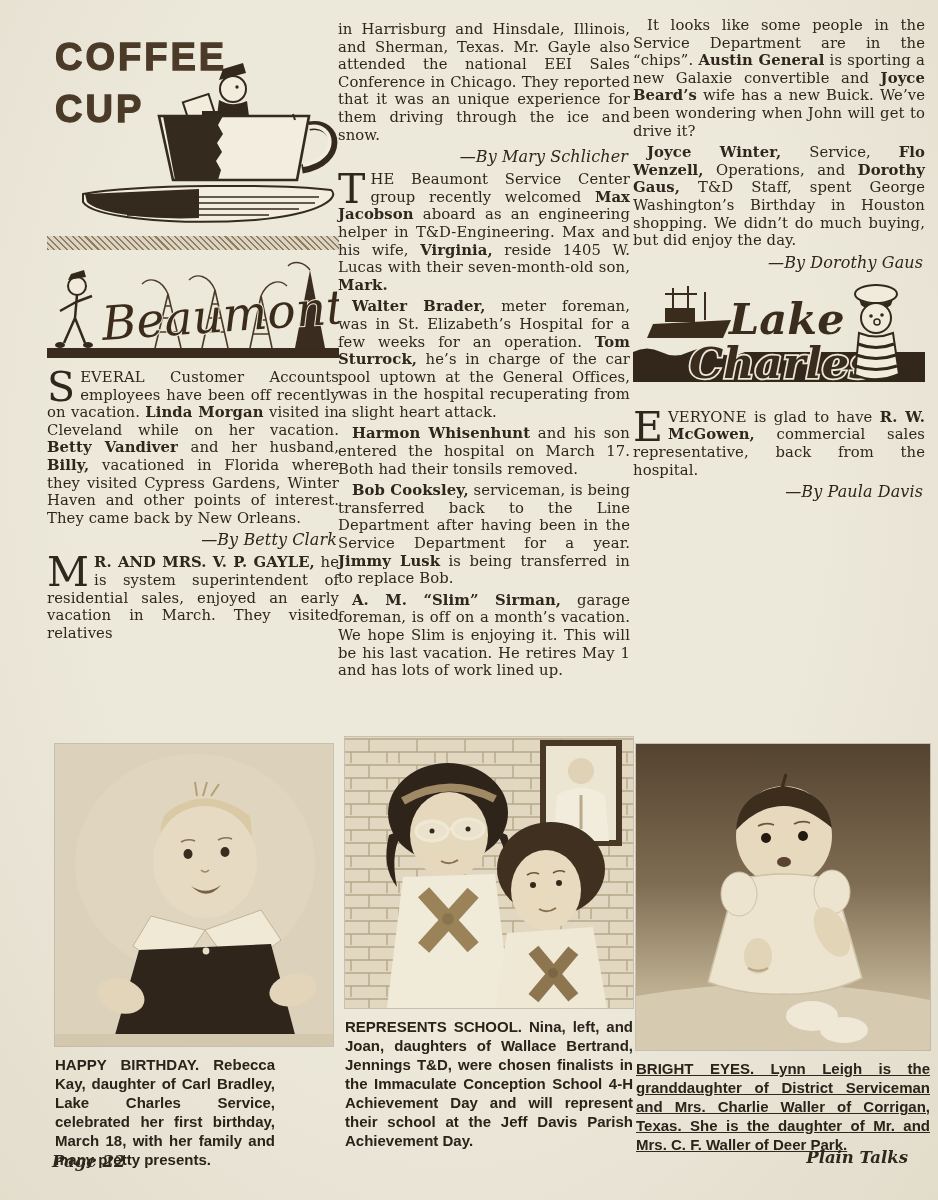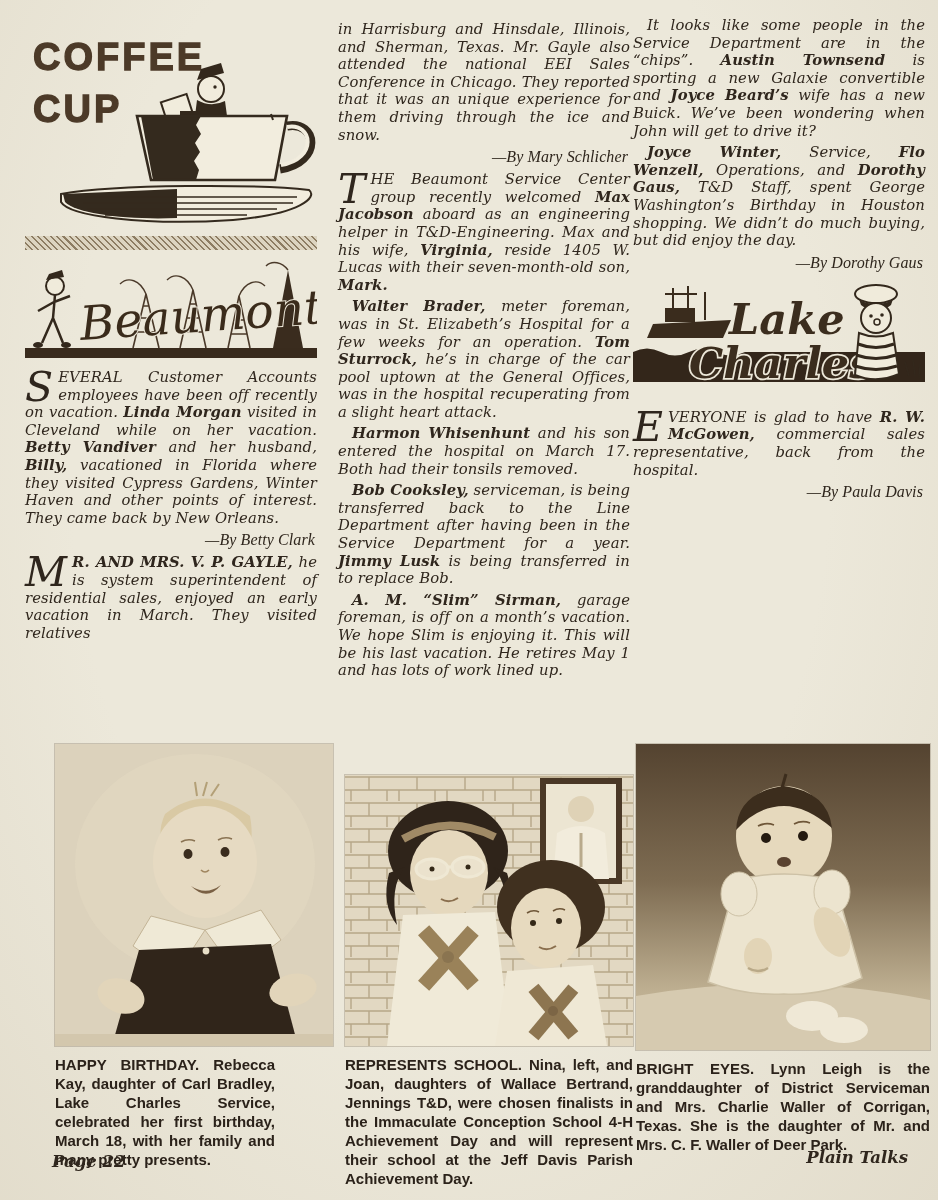--- a/index.html
+++ b/index.html
@@ -16,7 +16,7 @@
   .col1{left:25px;top:28px;}
   .col2{left:338px;top:20px;}
   .col3{left:633px;top:16px;}
-  p.para{margin:0 0 4px 0;font-style:italic;}
+  p.para{margin:0 0 4px 0;}
   p.ind{text-indent:14px;}
   .dropcap{float:left;font-size:41px;line-height:32px;padding:3px 5px 0 0;}
   .byline{text-align:right;font-style:italic;font-size:16px;line-height:19px;margin:1px 2px 4px 0;font-family:Liberation Serif, serif;}

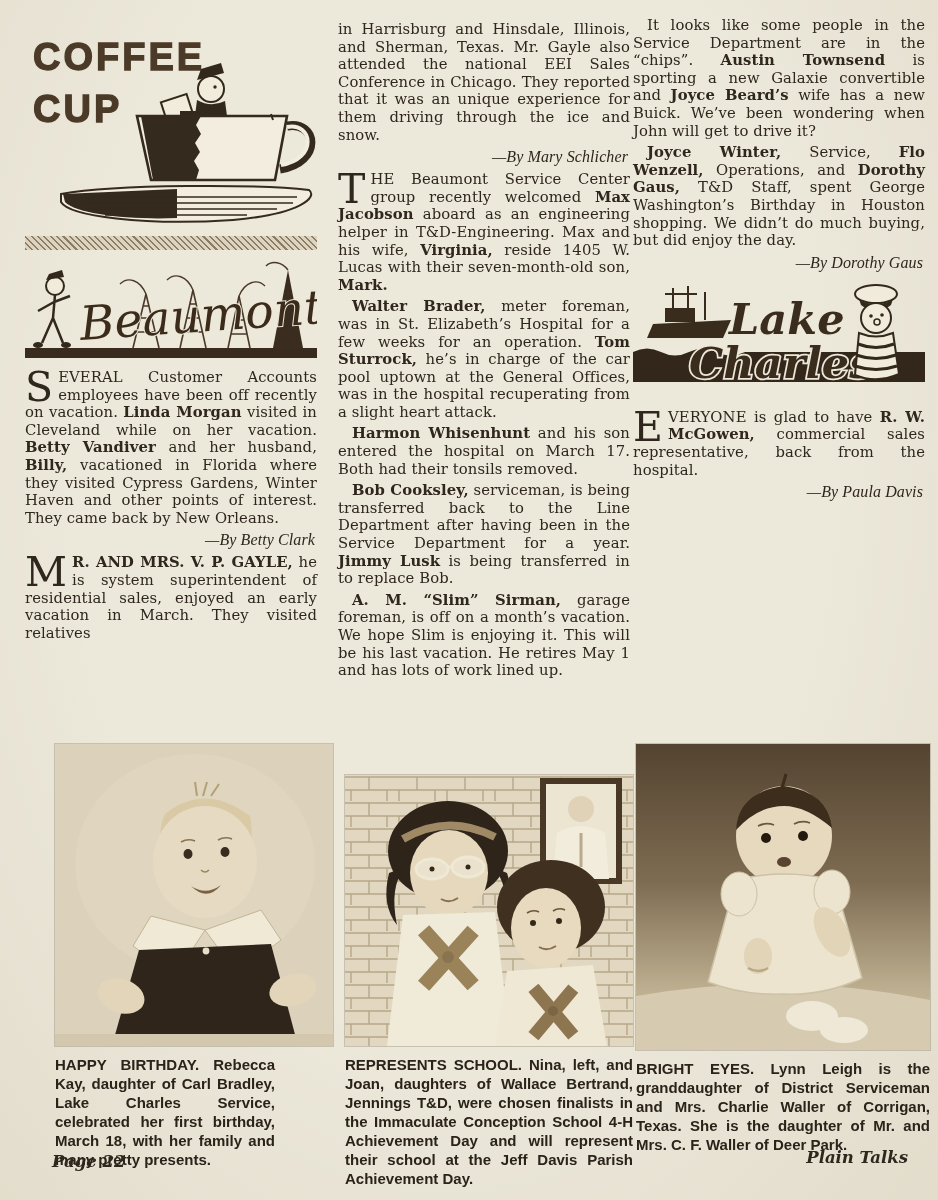--- a/index.html
+++ b/index.html
@@ -13,7 +13,7 @@
     background:radial-gradient(ellipse at 48% 38%, #ece8da 55%, #e2dccb 100%);}
   .col{position:absolute;width:292px;font-size:14.8px;line-height:17.6px;
     text-align:justify;letter-spacing:.1px;}
-  .col1{left:25px;top:28px;}
+  .col1{left:47px;top:28px;}
   .col2{left:338px;top:20px;}
   .col3{left:633px;top:16px;}
   p.para{margin:0 0 4px 0;}

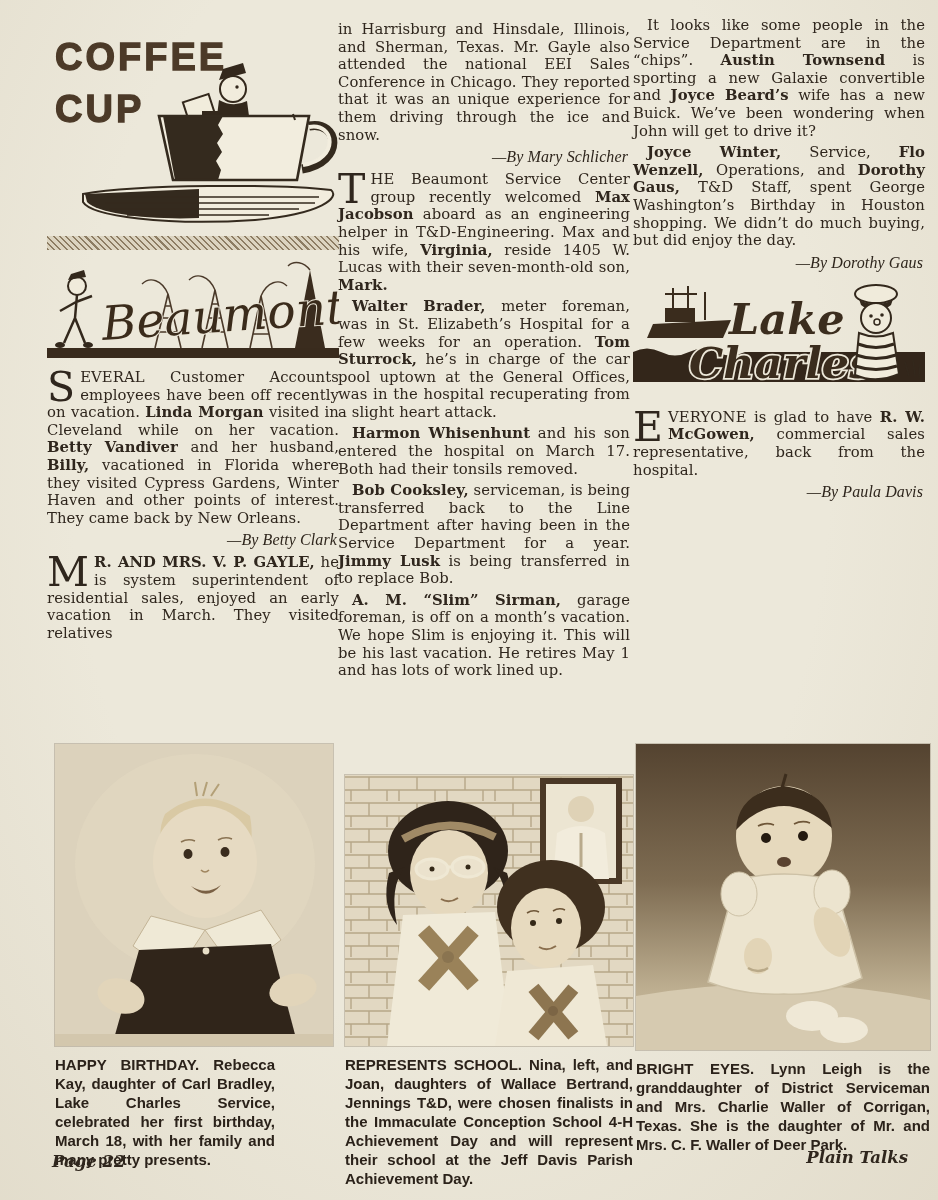--- a/index.html
+++ b/index.html
@@ -114,7 +114,7 @@
   </div>
 
   <div class="col col3">
-    <p class="para ind"><span>It looks like some people in the Service Department are in the “chips”. <b>Austin Townsend</b> is sporting a new Galaxie convertible and <b>Joyce Beard’s</b> wife has a new Buick. We’ve been wondering when John will get to drive it?</span></p>
+    <p class="para ind"><span>It looks like some people in the Service Department are in the “chips”. <b>Austin General</b> is sporting a new Galaxie convertible and <b>Joyce Beard’s</b> wife has a new Buick. We’ve been wondering when John will get to drive it?</span></p>
     <p class="para ind"><span><b>Joyce Winter,</b> Service, <b>Flo Wenzell,</b> Operations, and <b>Dorothy Gaus,</b> T&amp;D Staff, spent George Washington’s Birthday in Houston shopping. We didn’t do much buying, but did enjoy the day.</span></p>
     <div class="byline">—By Dorothy Gaus</div>
 

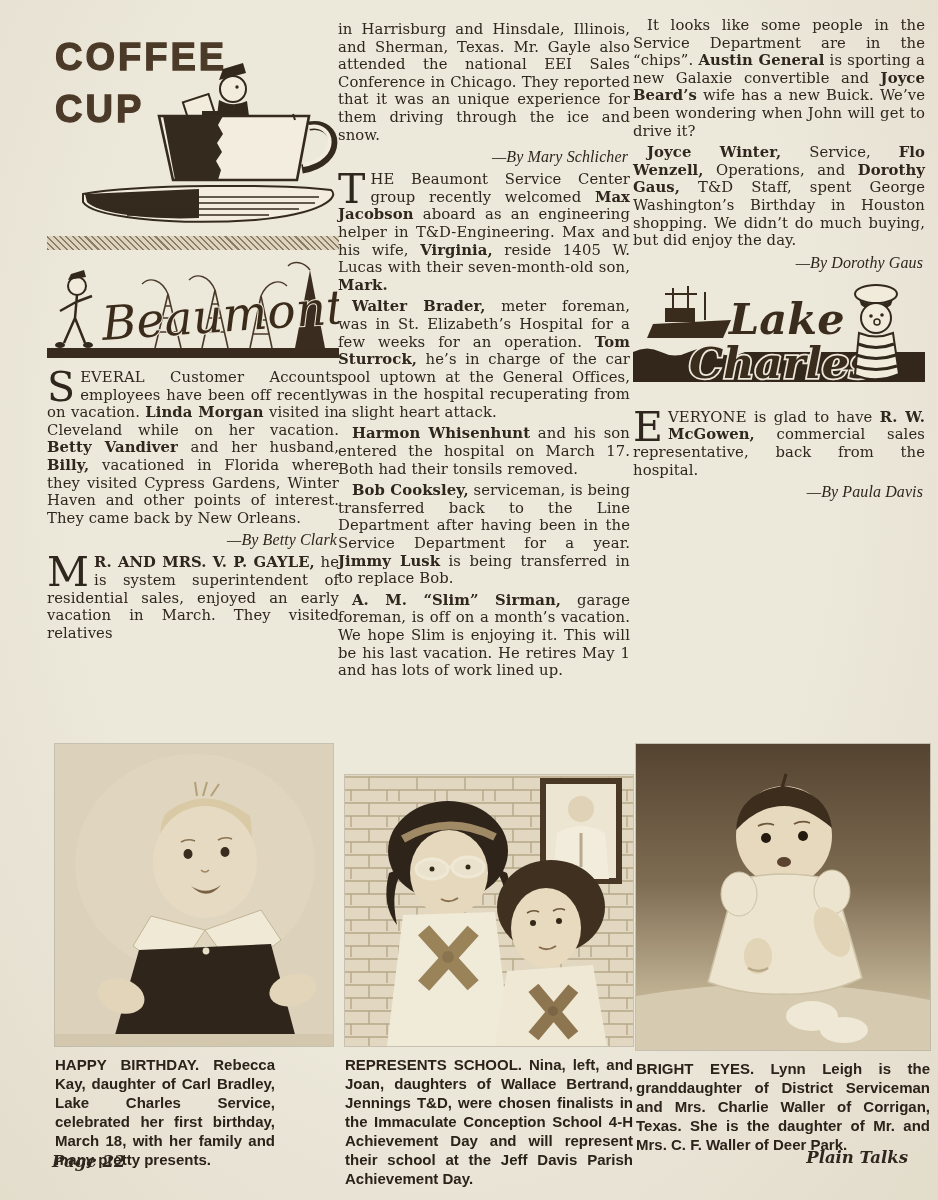--- a/index.html
+++ b/index.html
@@ -19,7 +19,7 @@
   p.para{margin:0 0 4px 0;}
   p.ind{text-indent:14px;}
   .dropcap{float:left;font-size:41px;line-height:32px;padding:3px 5px 0 0;}
-  .byline{text-align:right;font-style:italic;font-size:16px;line-height:19px;margin:1px 2px 4px 0;font-family:Liberation Serif, serif;}
+  .byline{text-align:right;font-style:italic;font-size:16px;line-height:19px;margin:1px 2px 4px 0;}
   b{font-weight:bold;}
   .coffee-logo{position:relative;height:202px;margin-bottom:6px;}
   .divider{height:14px;margin:0 0 6px 0;

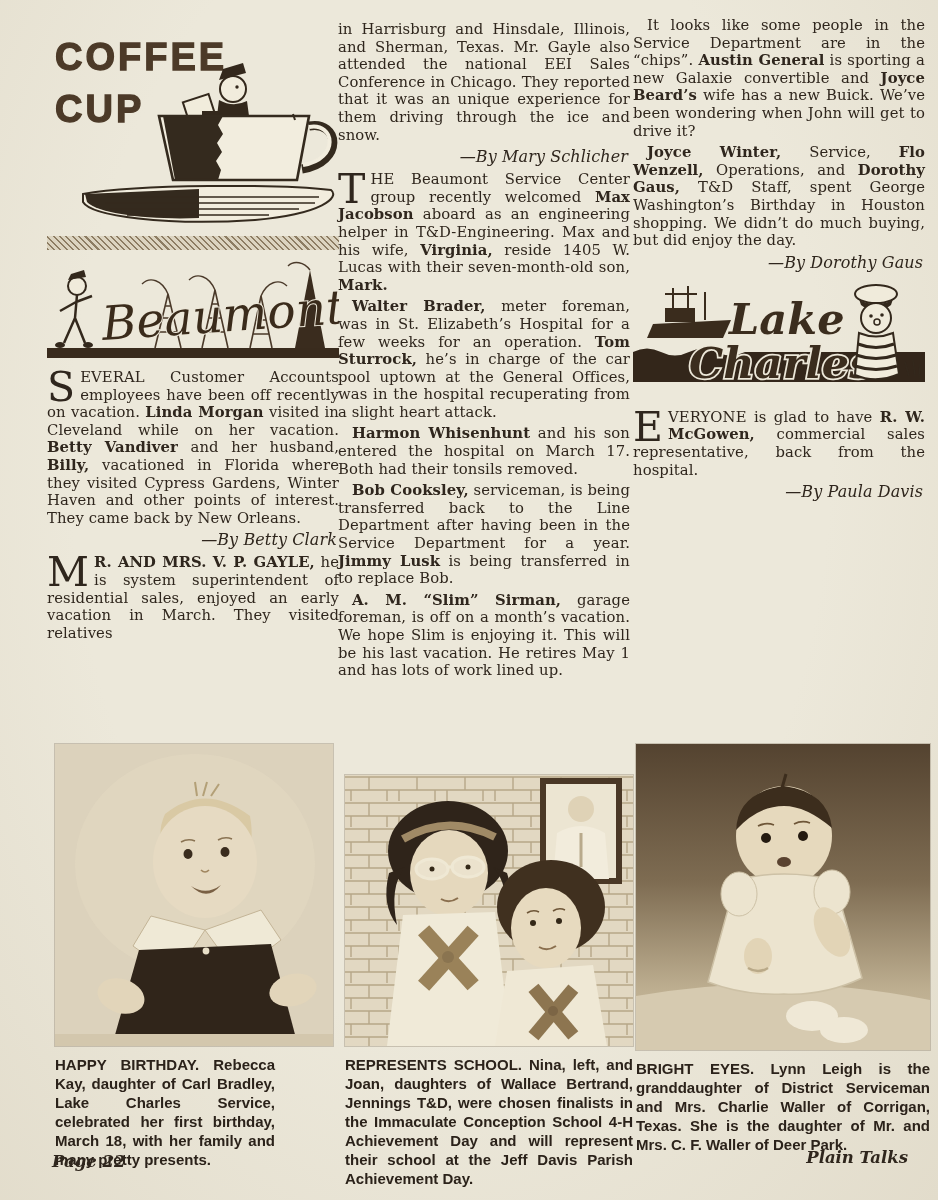--- a/index.html
+++ b/index.html
@@ -169,7 +169,7 @@
     <div class="caption">HAPPY BIRTHDAY. Rebecca Kay, daughter of Carl Bradley, Lake Charles Service, celebrated her first birthday, March 18, with her family and many pretty presents.</div>
   </div>
 
-  <div class="photo-block" style="left:345px;top:737px;width:288px;margin-top:38px;">
+  <div class="photo-block" style="left:345px;top:737px;width:288px;">
     <svg class="photo" width="288" height="271" viewBox="0 0 288 271">
       <defs>
         <pattern id="bk" width="48" height="26" patternUnits="userSpaceOnUse">

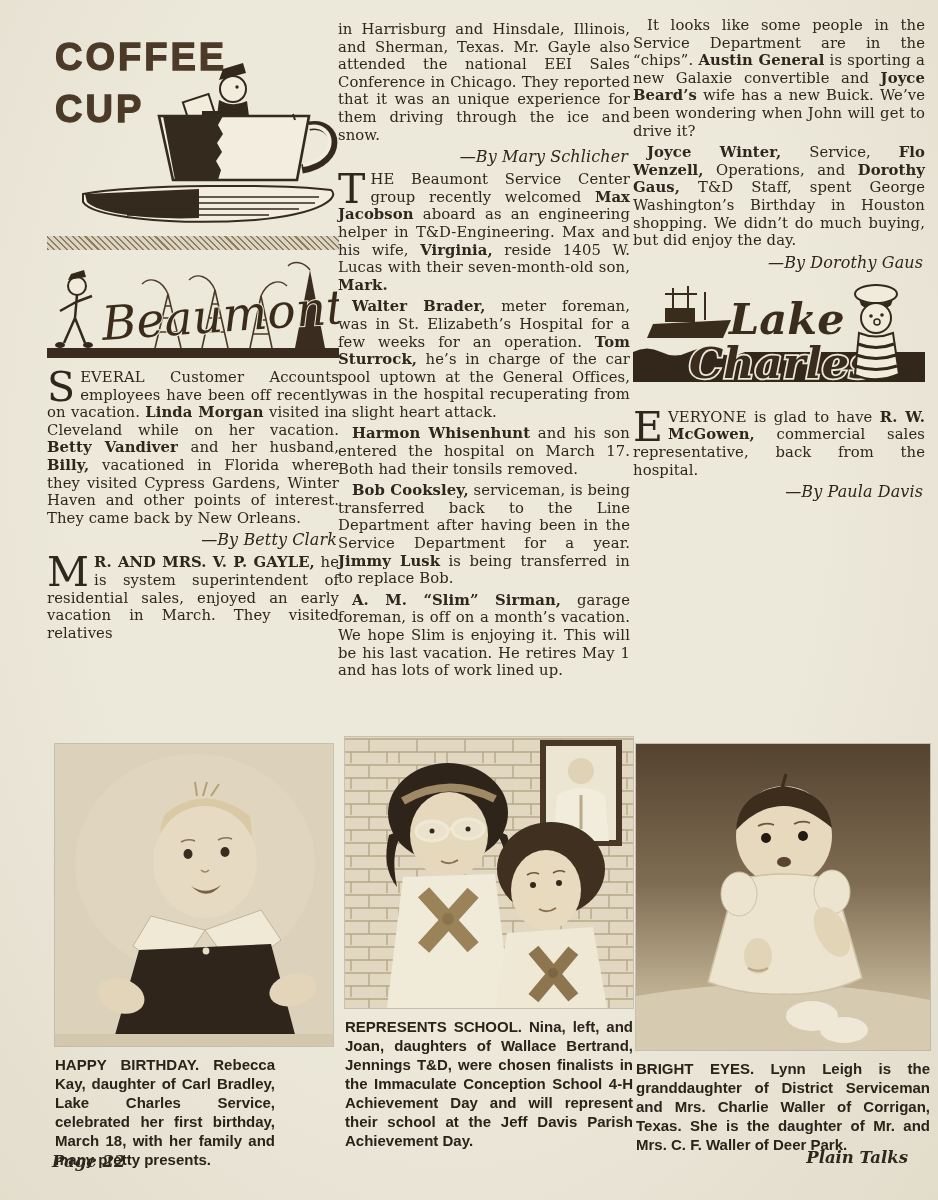--- a/index.html
+++ b/index.html
@@ -217,7 +217,7 @@
     <div class="caption">REPRESENTS SCHOOL. Nina, left, and Joan, daughters of Wallace Bertrand, Jennings T&amp;D, were chosen finalists in the Immaculate Conception School 4-H Achievement Day and will represent their school at the Jeff Davis Parish Achievement Day.</div>
   </div>
 
-  <div class="photo-block" style="left:636px;top:744px;width:294px;">
+  <div class="photo-block" style="left:636px;top:744px;width:294px;text-decoration:underline;">
     <svg class="photo" width="294" height="306" viewBox="0 0 294 306">
       <defs>
         <linearGradient id="g3" x1="0" y1="0" x2="0" y2="1">

